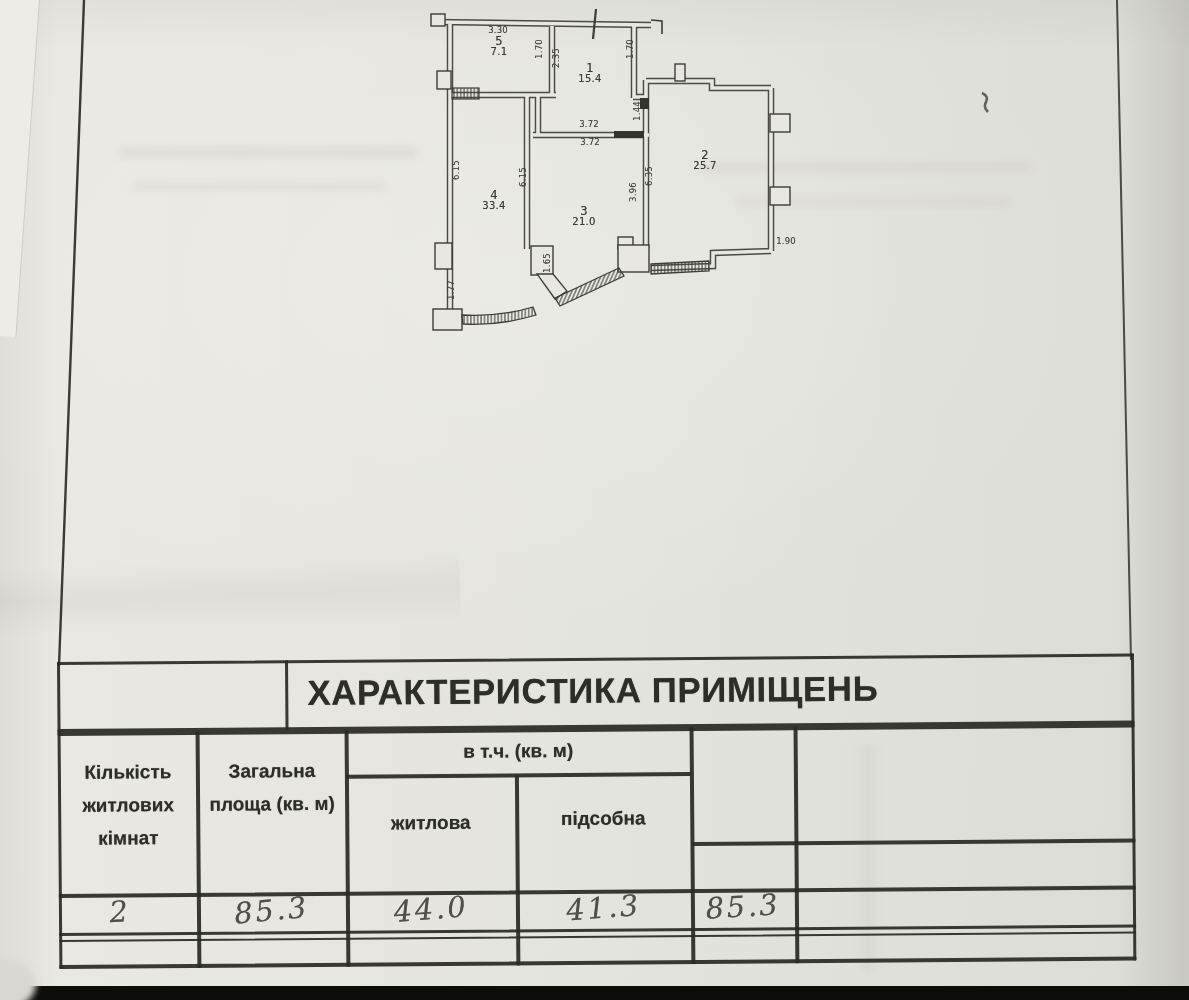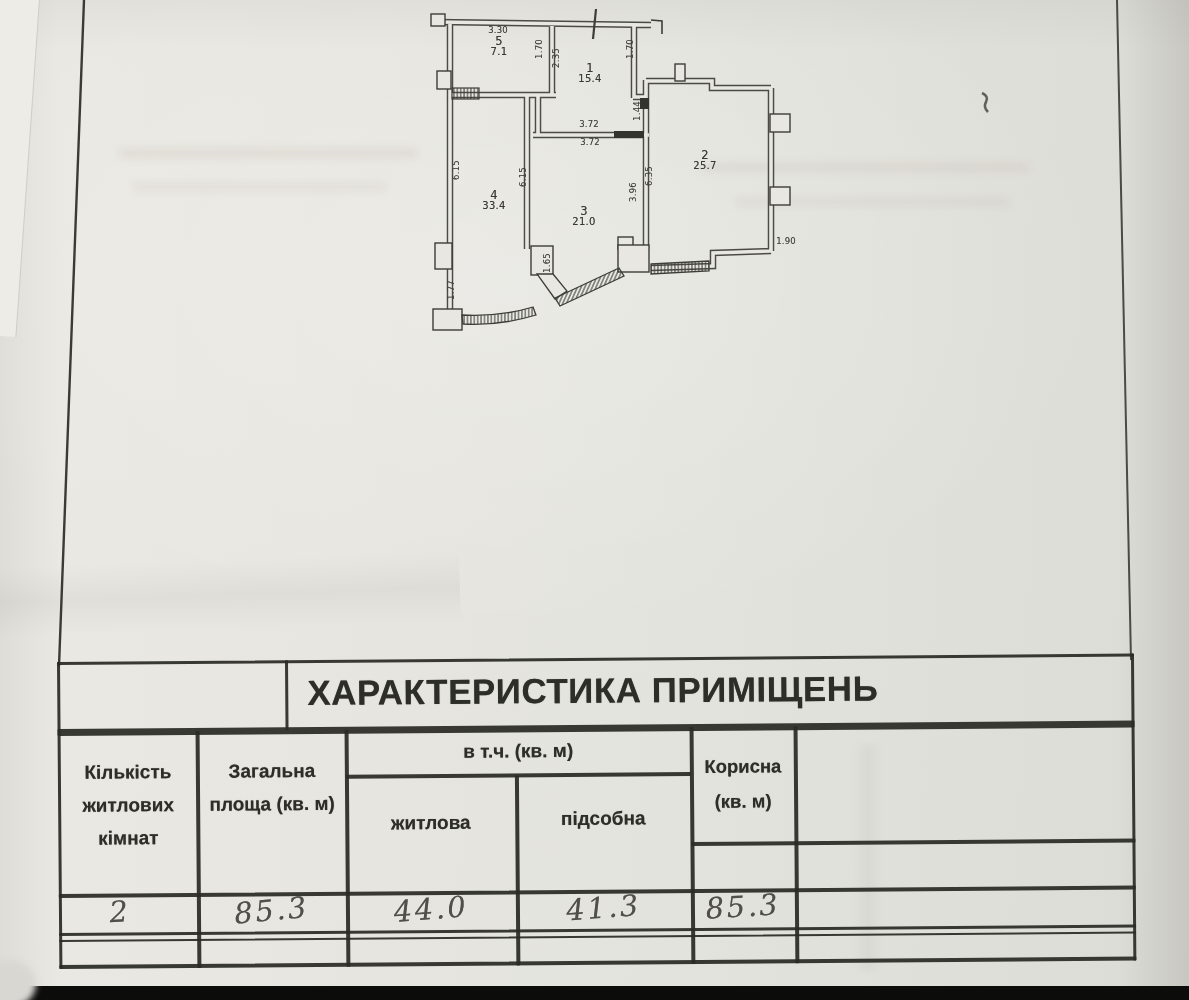--- a/index.html
+++ b/index.html
@@ -185,7 +185,6 @@
   <div class="cellt grp" style="left:290px;width:341px;">в т.ч. (кв. м)</div>
   <div class="cellt sub" style="left:290px;top:153px;width:165px;">житлова</div>
   <div class="cellt sub" style="left:460px;top:150px;width:170px;">підсобна</div>
-  <div class="cellt kor" style="left:636px;width:98px;">Корисна (кв. м)</div>
 
   <div class="val" style="left:0;width:122px;transform:rotate(-3deg);">2</div>
   <div class="val" style="left:138px;width:149px;transform:rotate(-5deg);">85.3</div>

